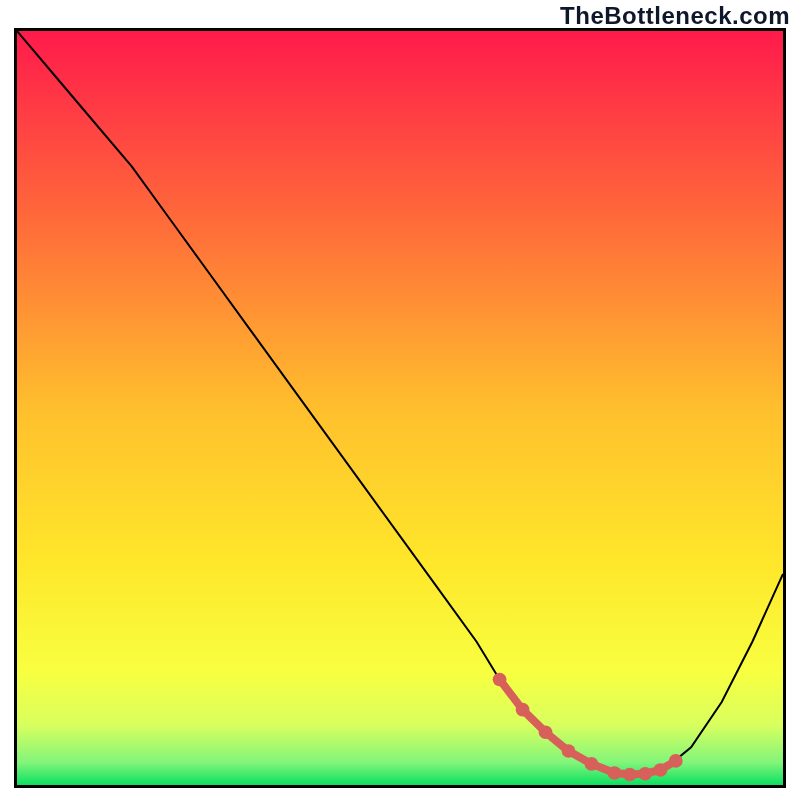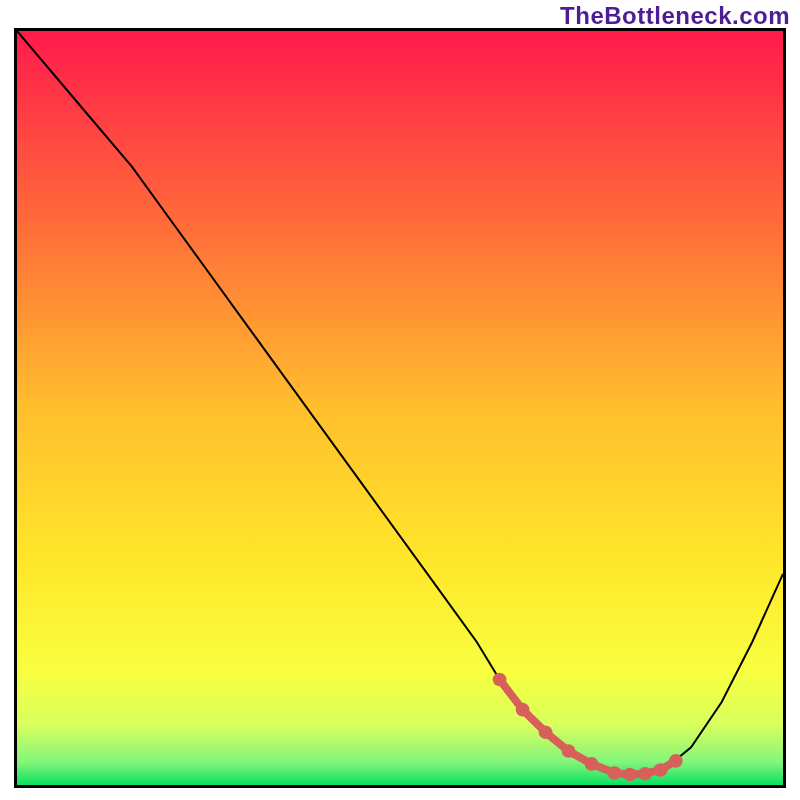--- a/index.html
+++ b/index.html
@@ -22,7 +22,7 @@
     font-family: Arial, Helvetica, sans-serif;
     font-size: 24px;
     font-weight: 600;
-    color: #4c1d95;
+    color: #0f172a;
     letter-spacing: 0.5px;
     z-index: 10;
   }

